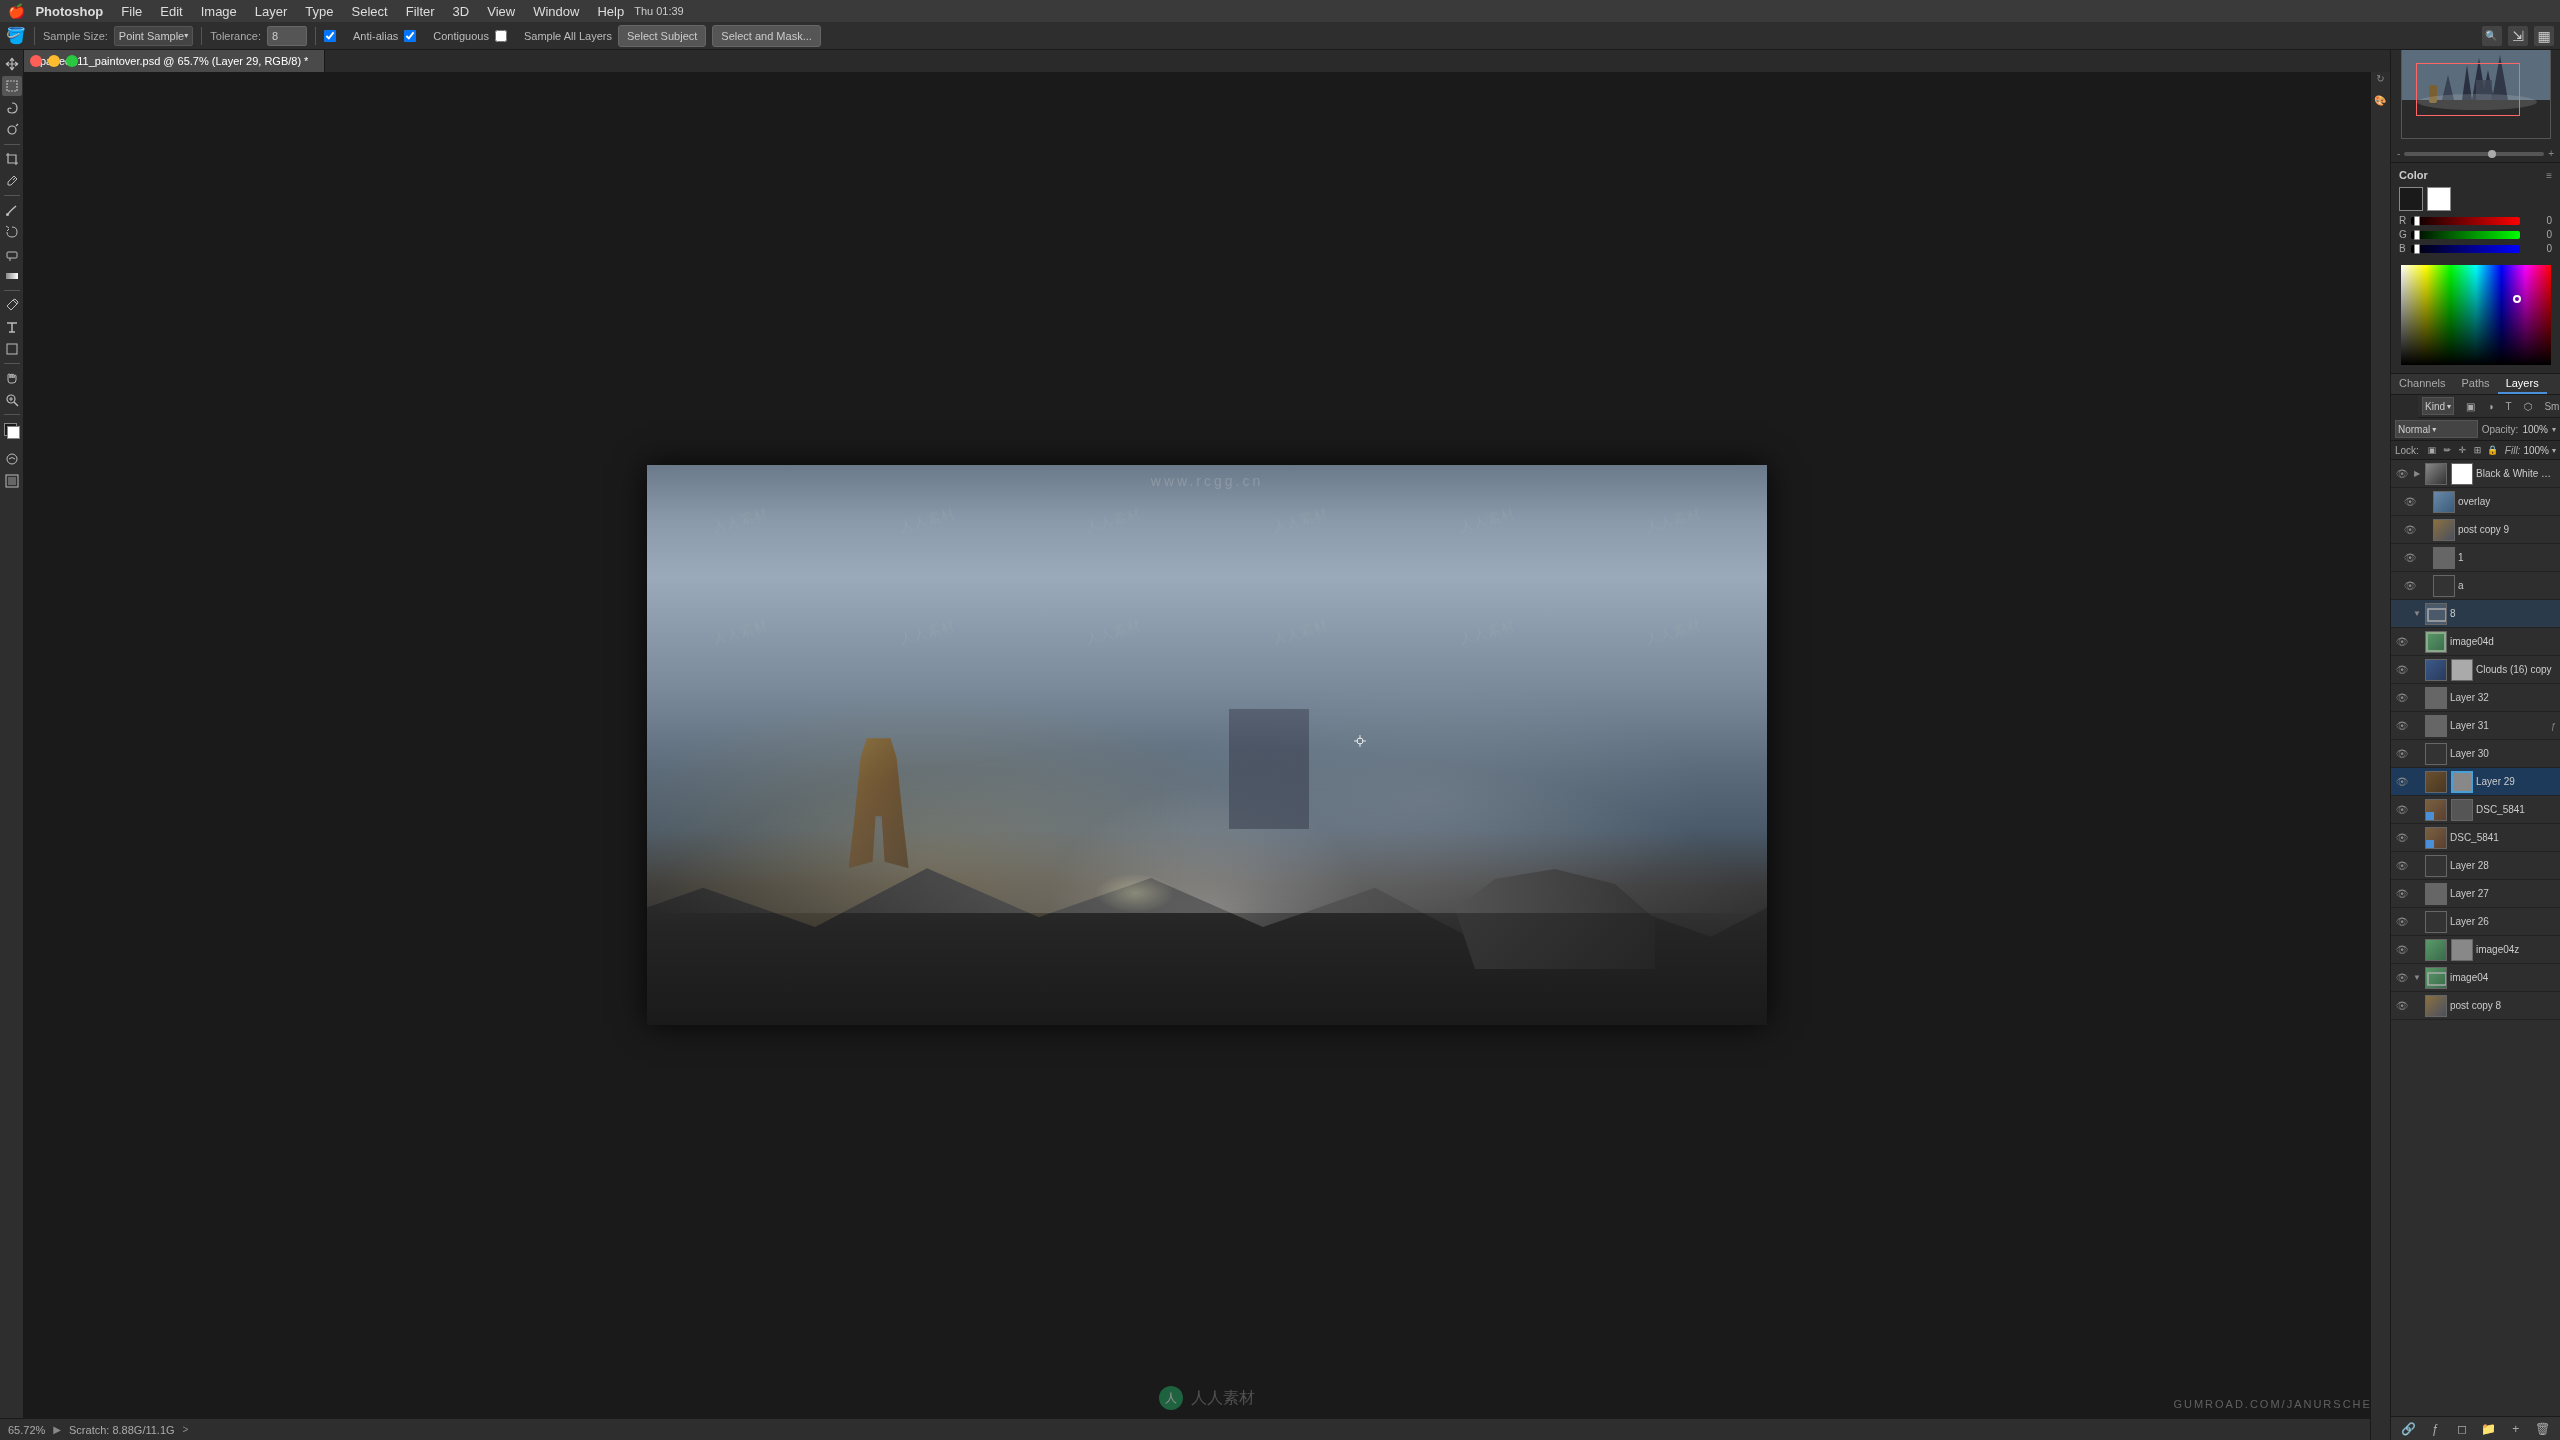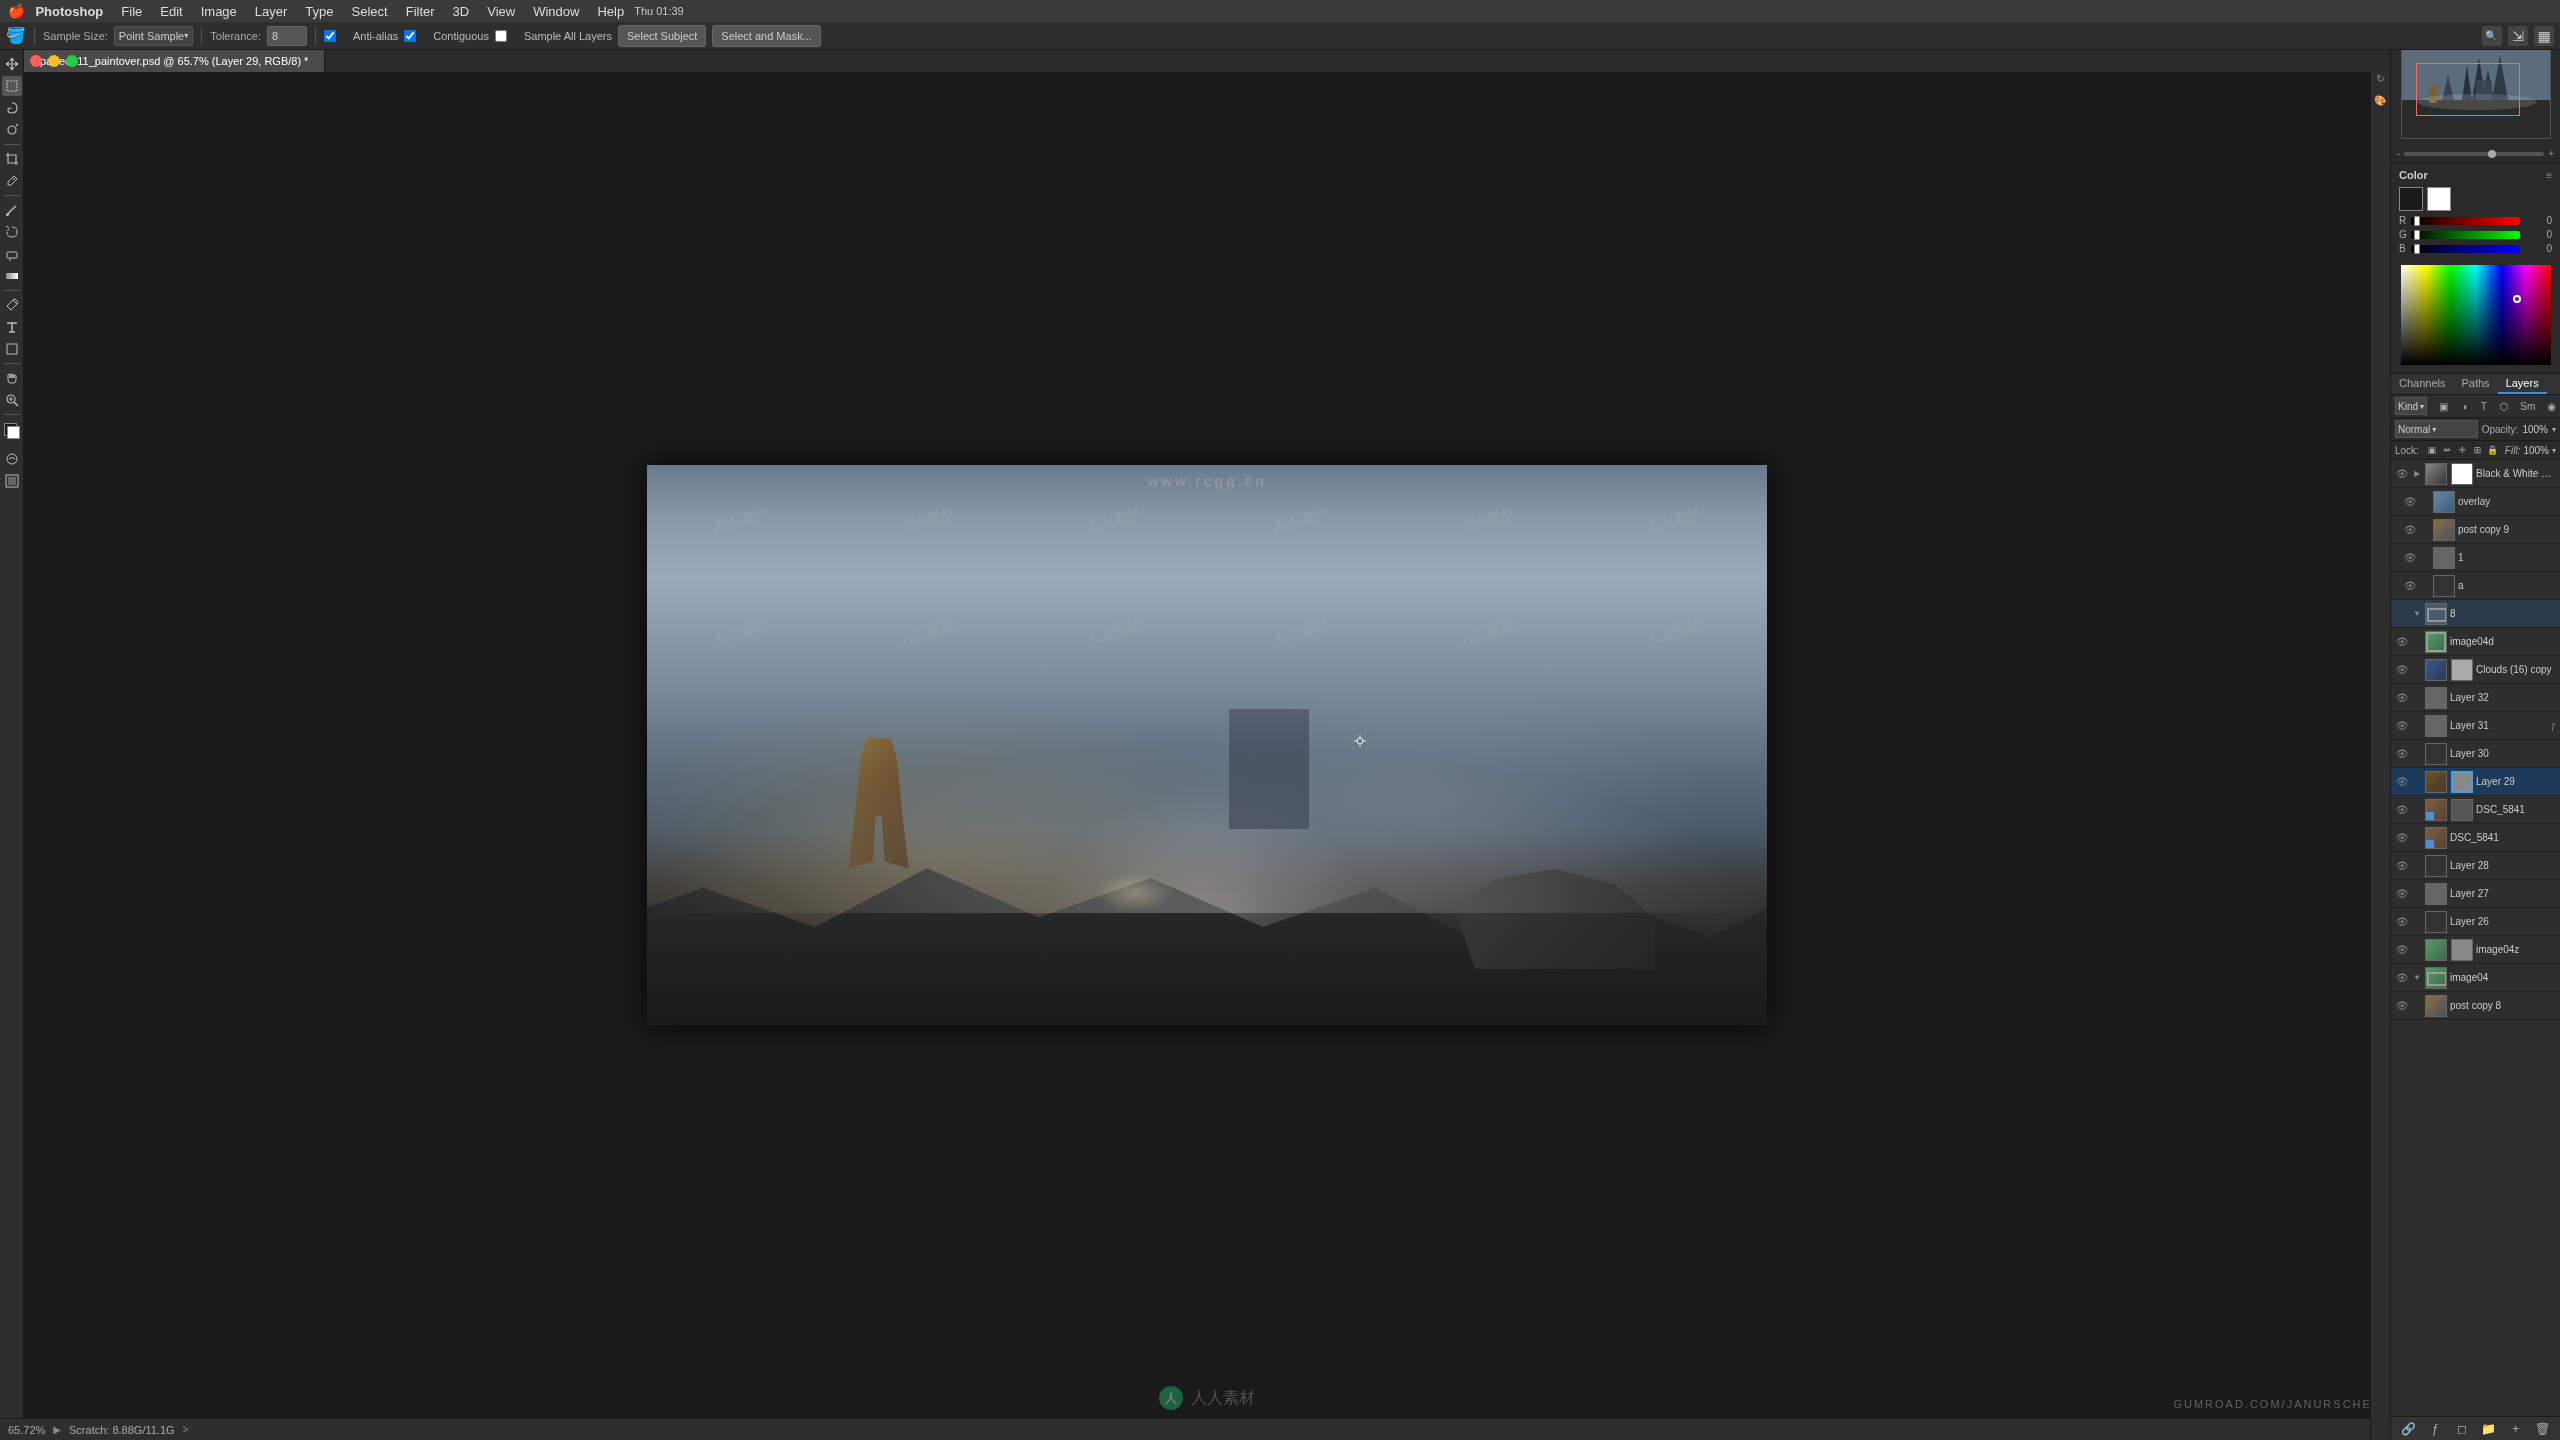--- a/index.html
+++ b/index.html
@@ -396,6 +396,7 @@
       gap: 12px;
       background: #2e2e2e;
       border-bottom: 1px solid #1a1a1a;
+      margin-left: 27px;
     }
     .layers-tool-icon {
       width: 18px;

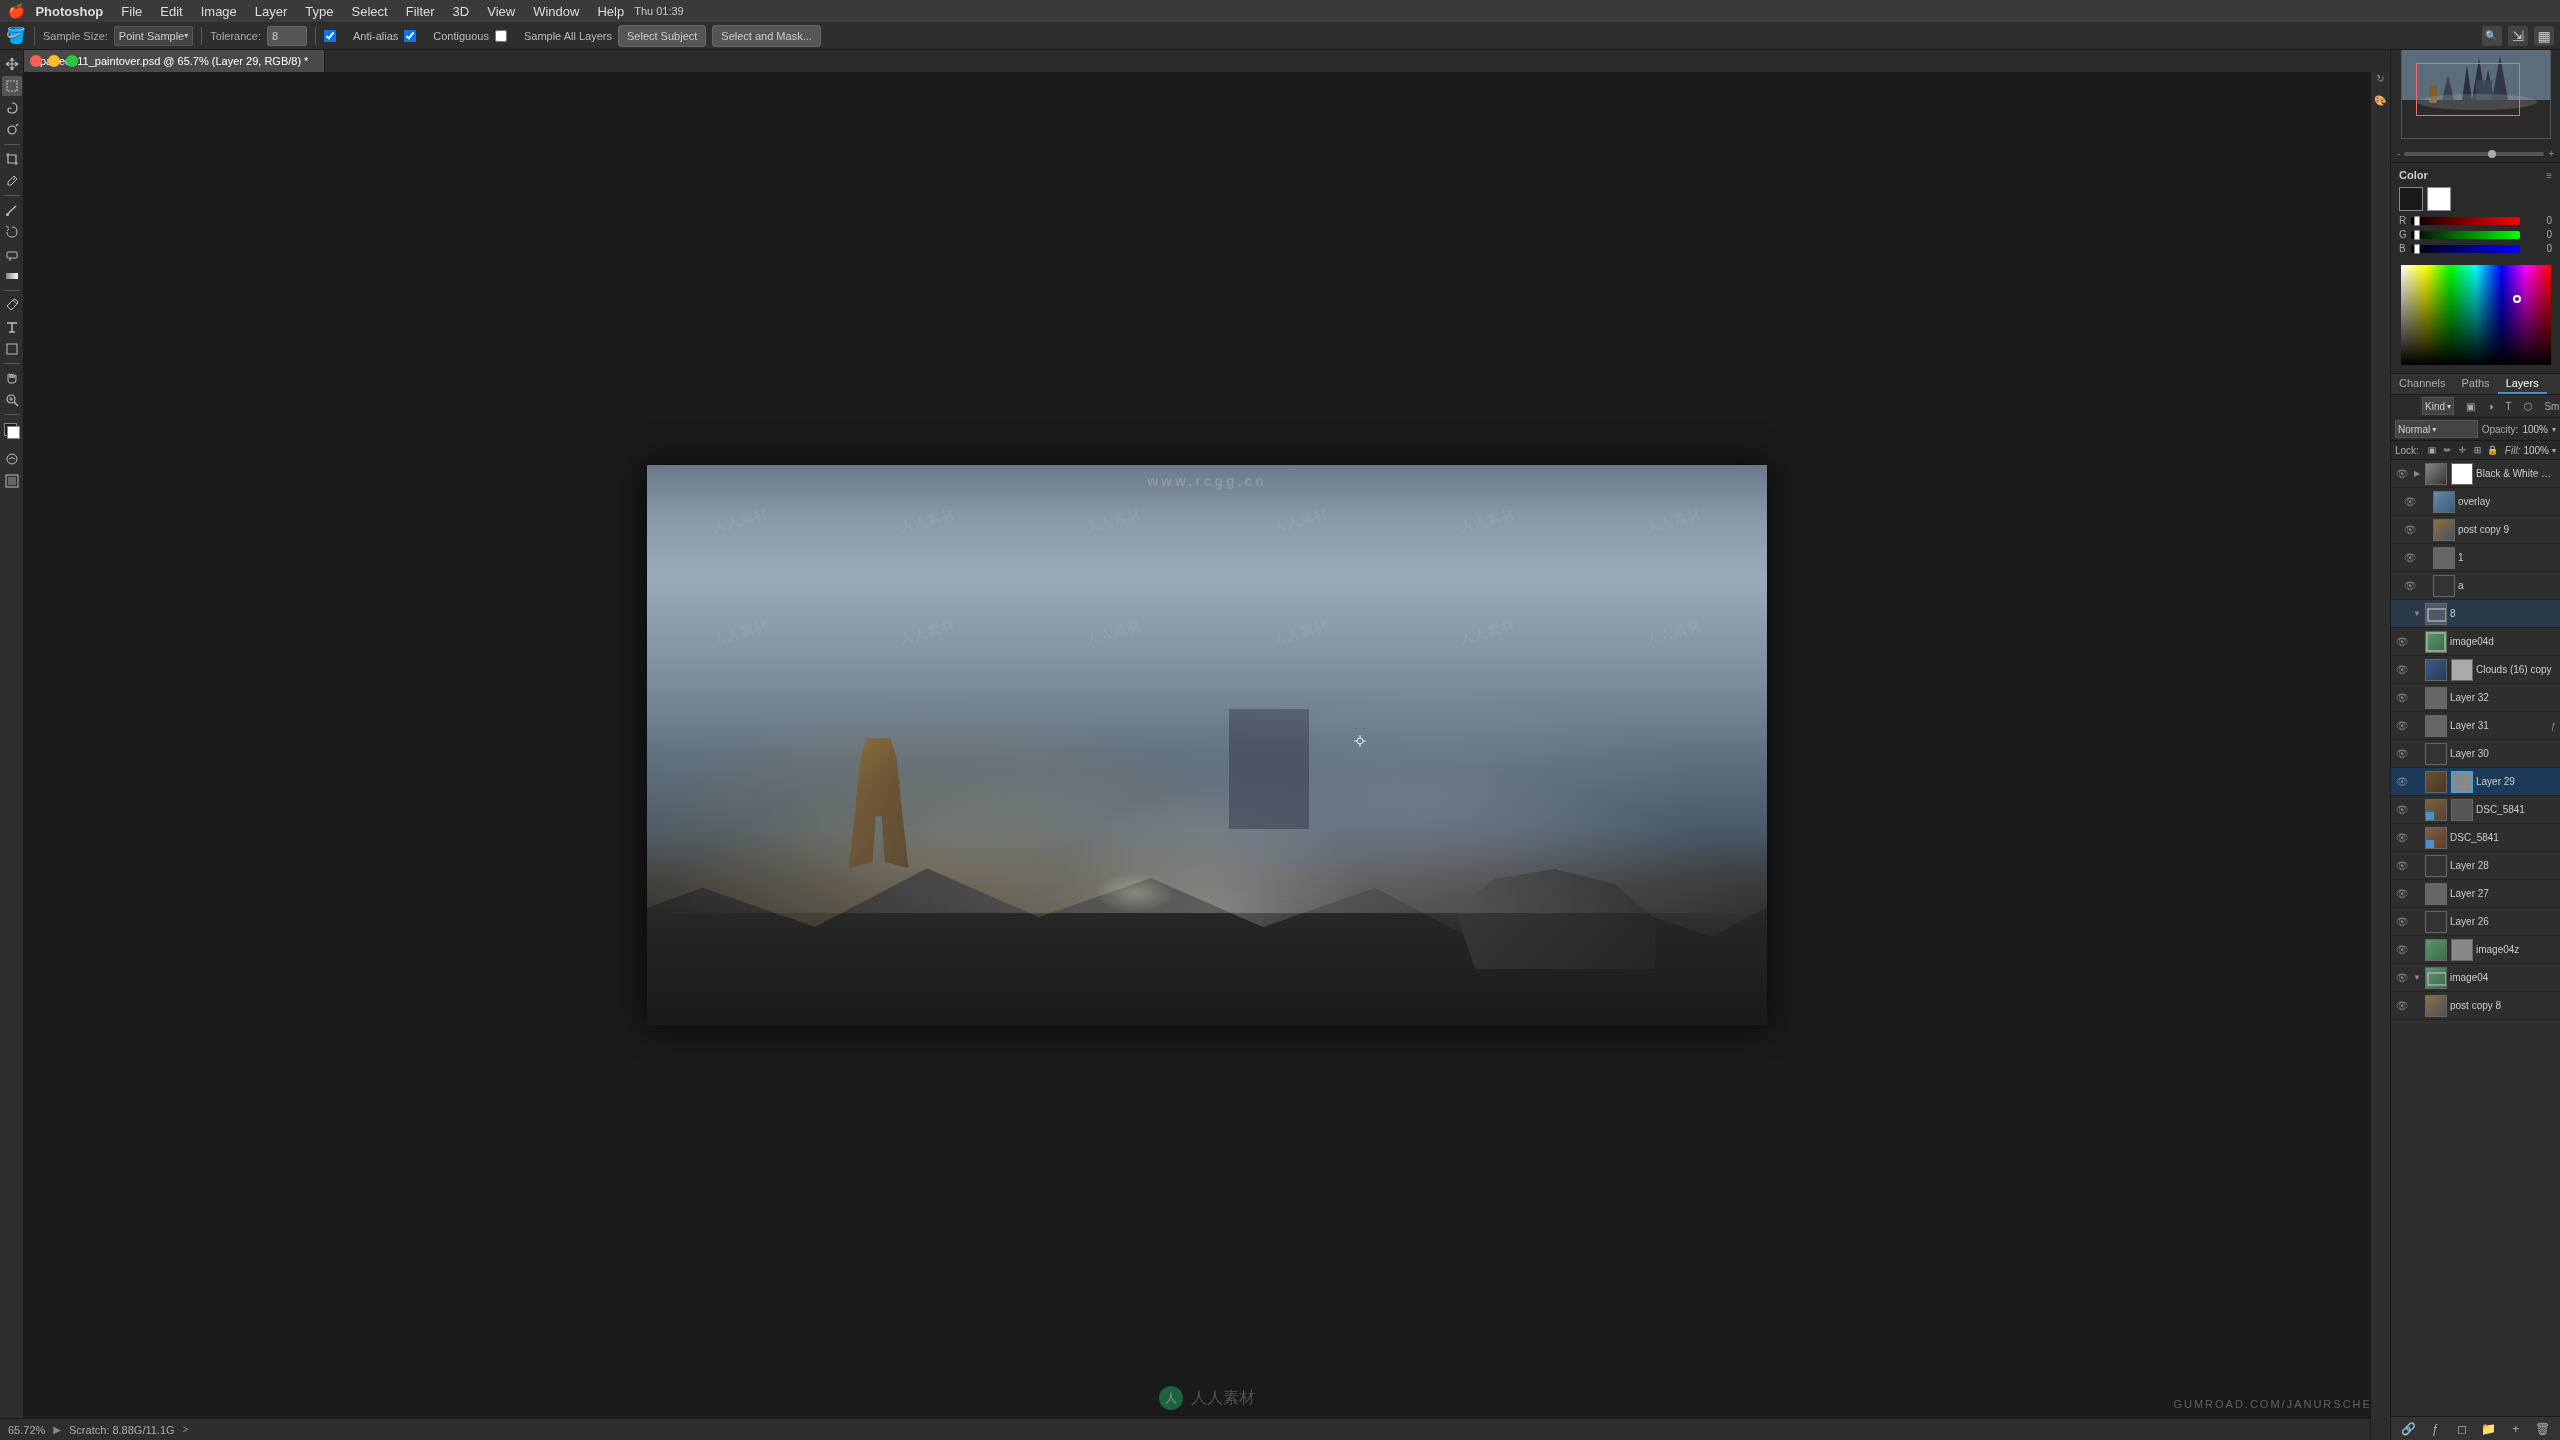--- a/index.html
+++ b/index.html
@@ -574,7 +574,6 @@
       display: flex;
       align-items: center;
       justify-content: center;
-      font-weight: bold;
     }
     #canvas {
       width: 1120px;

